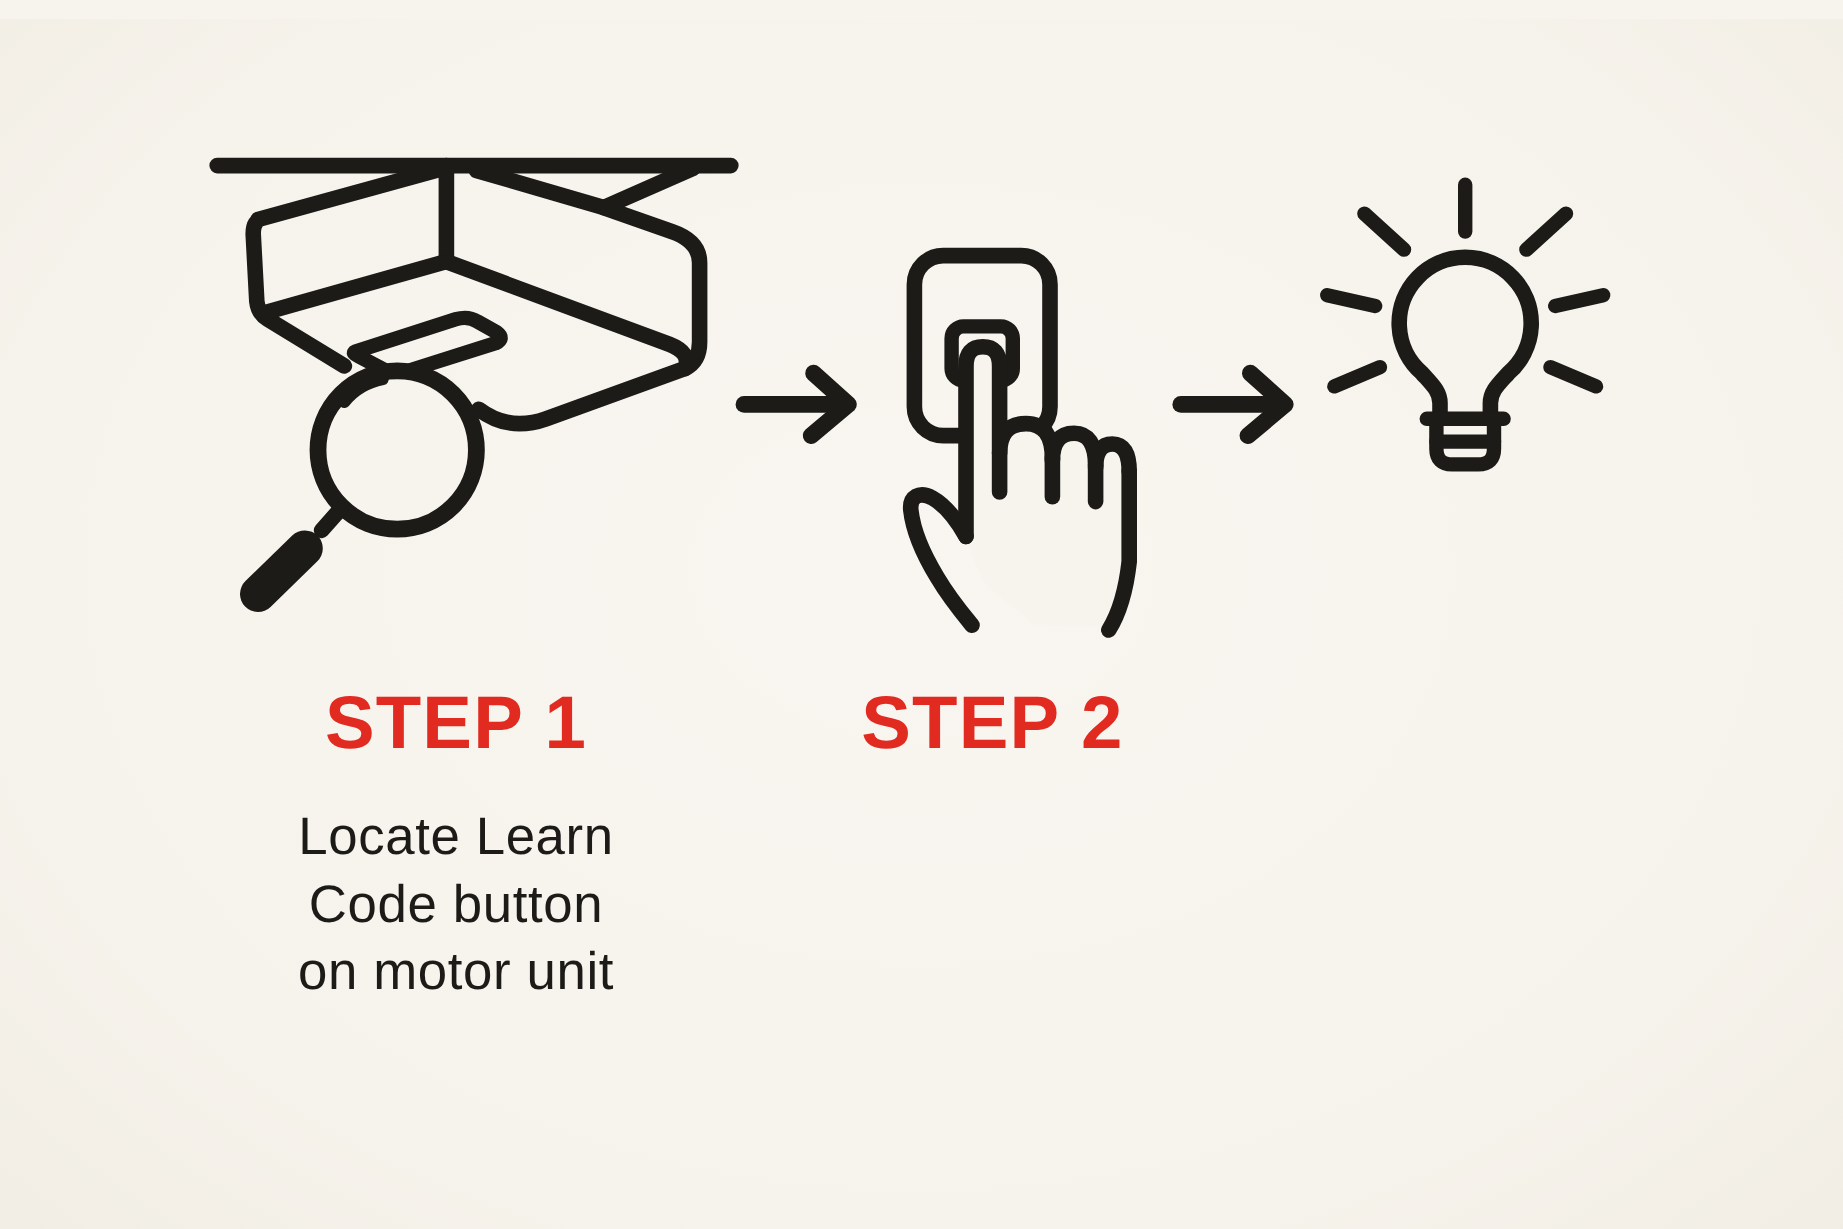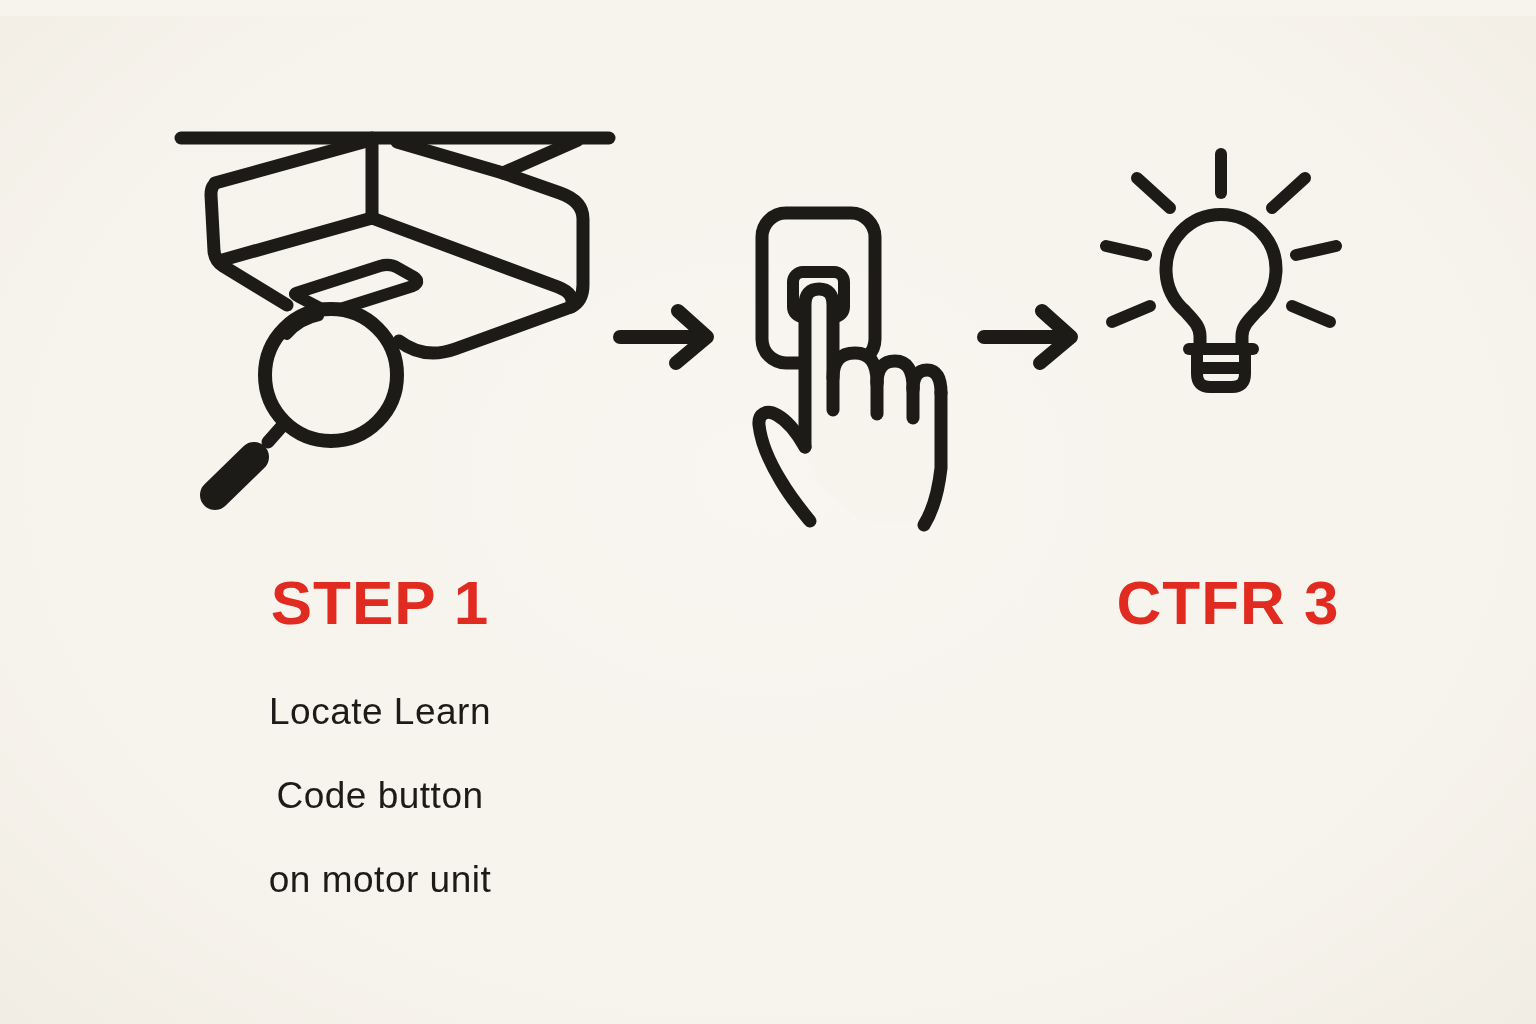--- a/index.html
+++ b/index.html
@@ -136,6 +136,7 @@
   </div>
 
   <div class="step-col col-2">
+    <h2>STEP 2</h2>
   </div>
 
   <div class="step-col col-3">

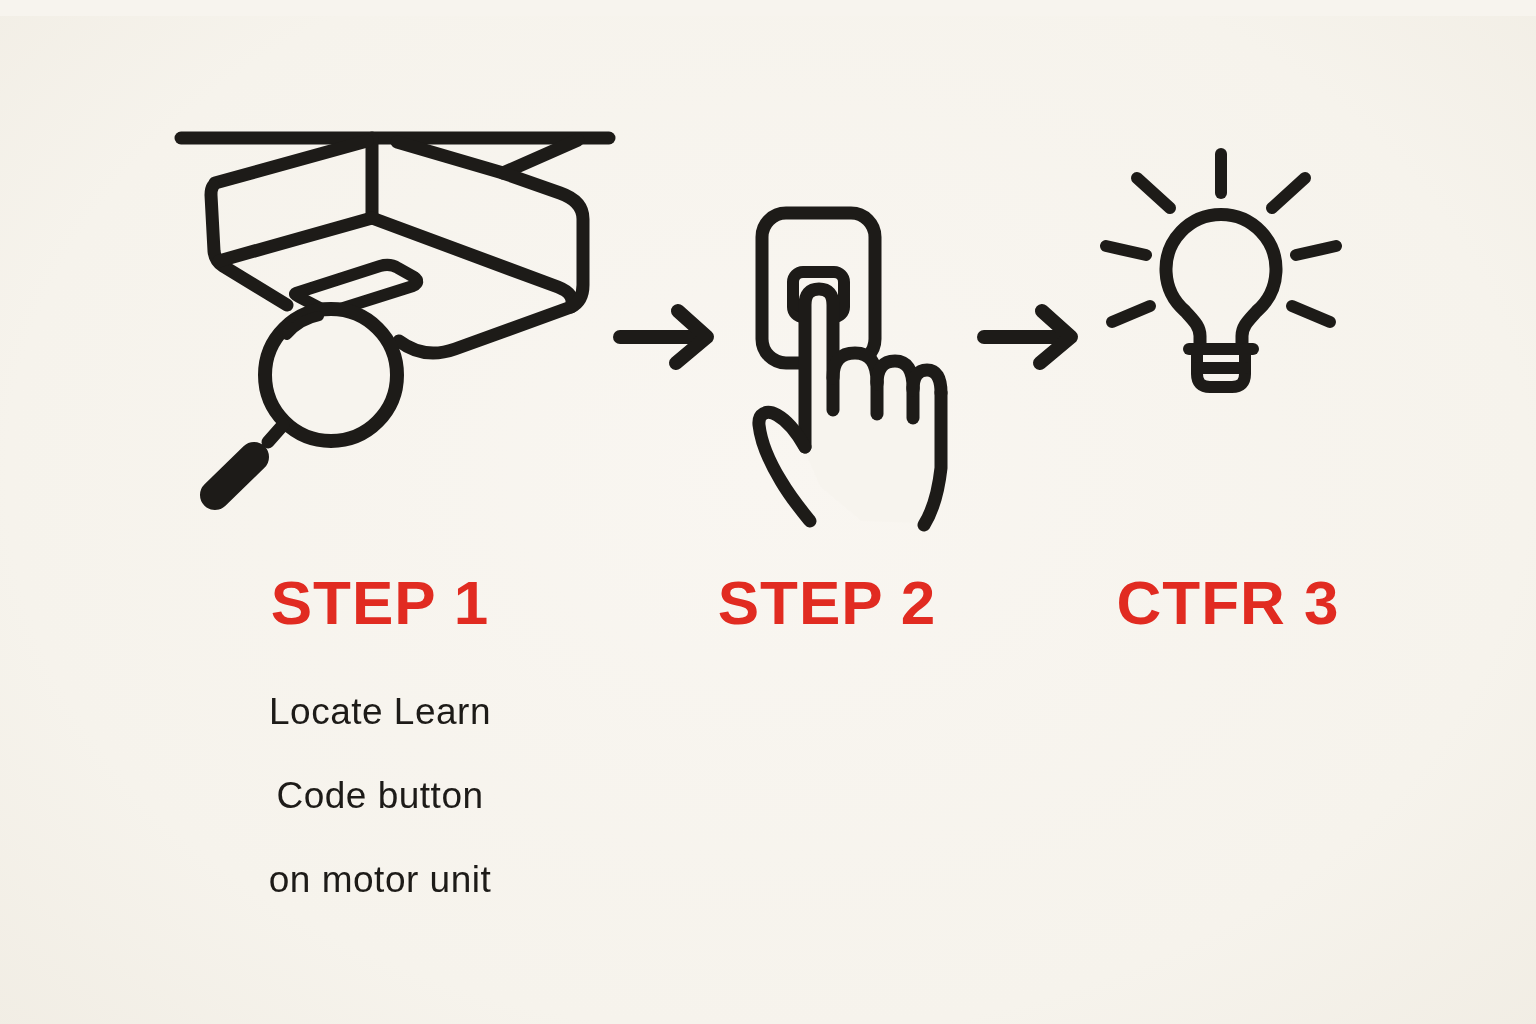--- a/index.html
+++ b/index.html
@@ -140,7 +140,6 @@
   </div>
 
   <div class="step-col col-3">
-    <h2>CTFR 3</h2>
   </div>
 
 </div>

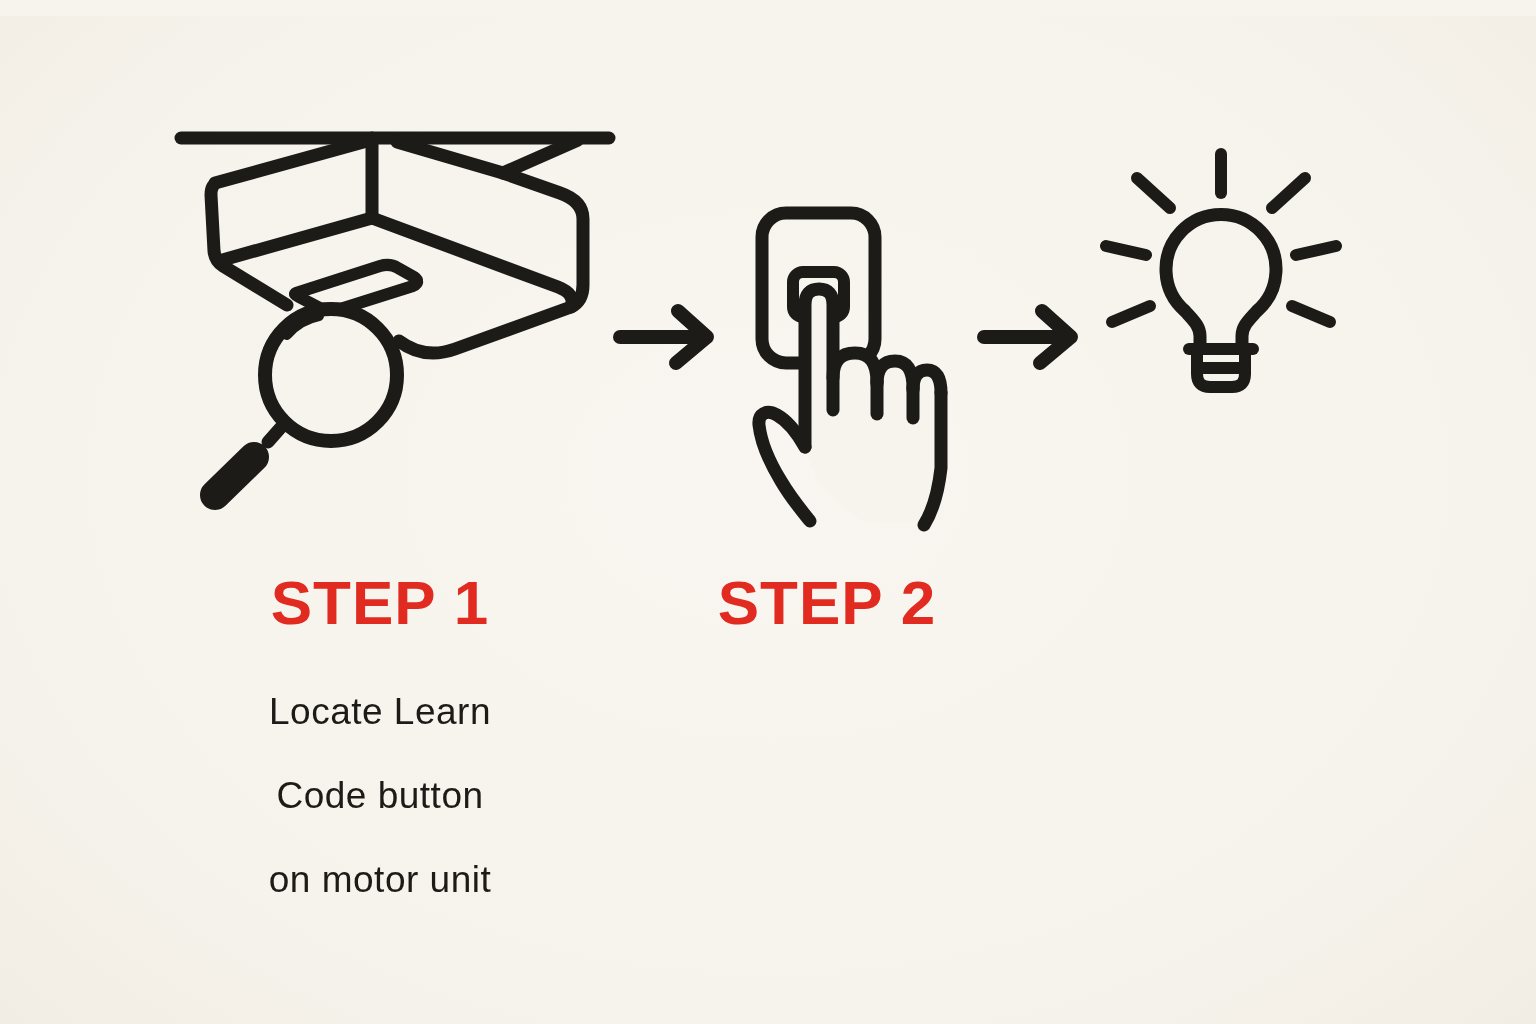--- a/index.html
+++ b/index.html
@@ -43,8 +43,8 @@
   }
   .step-col p{
     margin:36px 0 0 0;
-    font-size:37px;
-    line-height:84px;
+    font-size:44px;
+    line-height:56px;
     letter-spacing:0.5px;
     color:var(--ink);
     white-space:pre-line;

